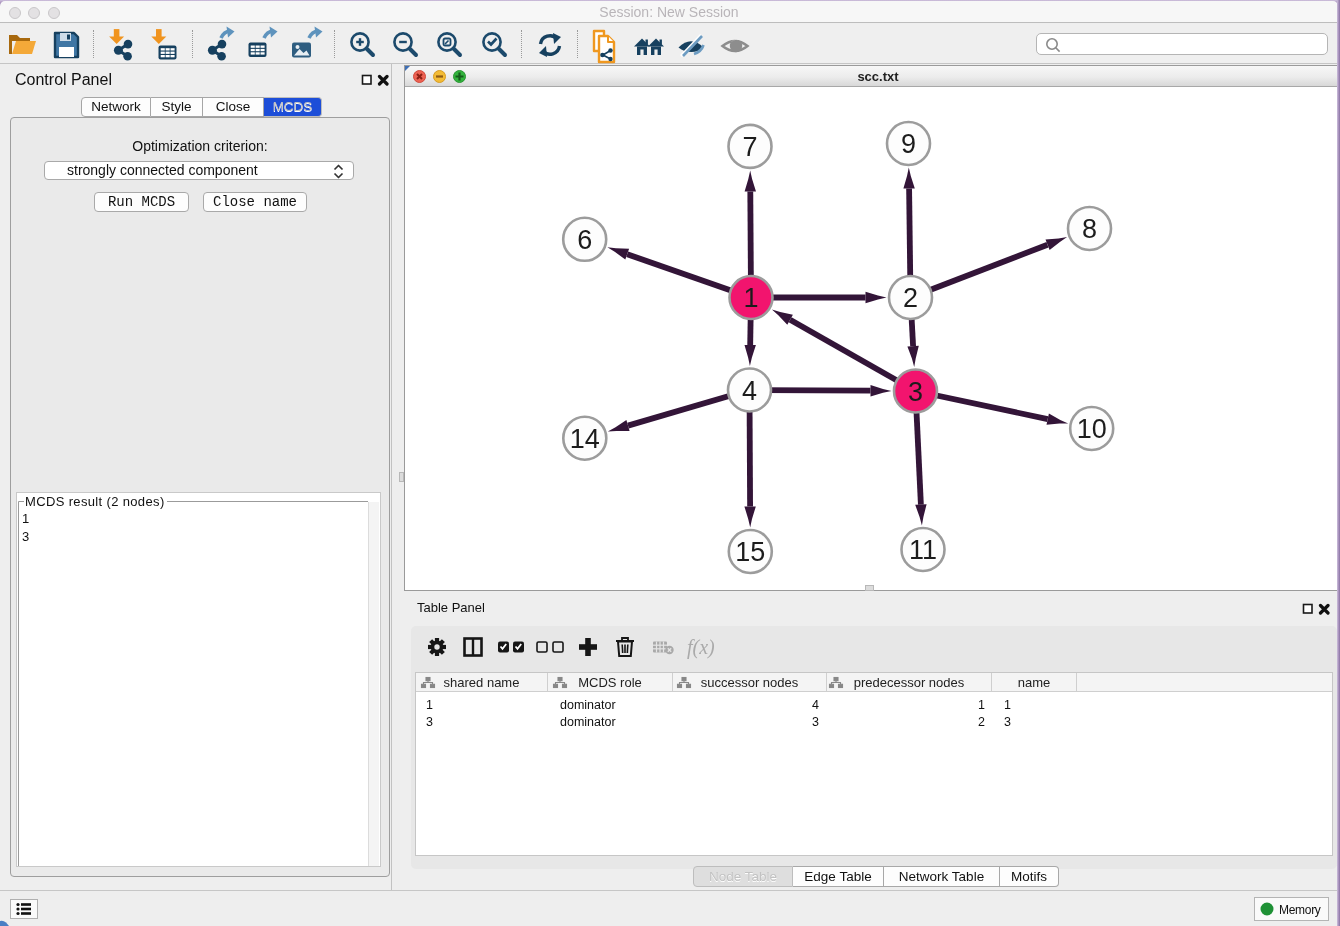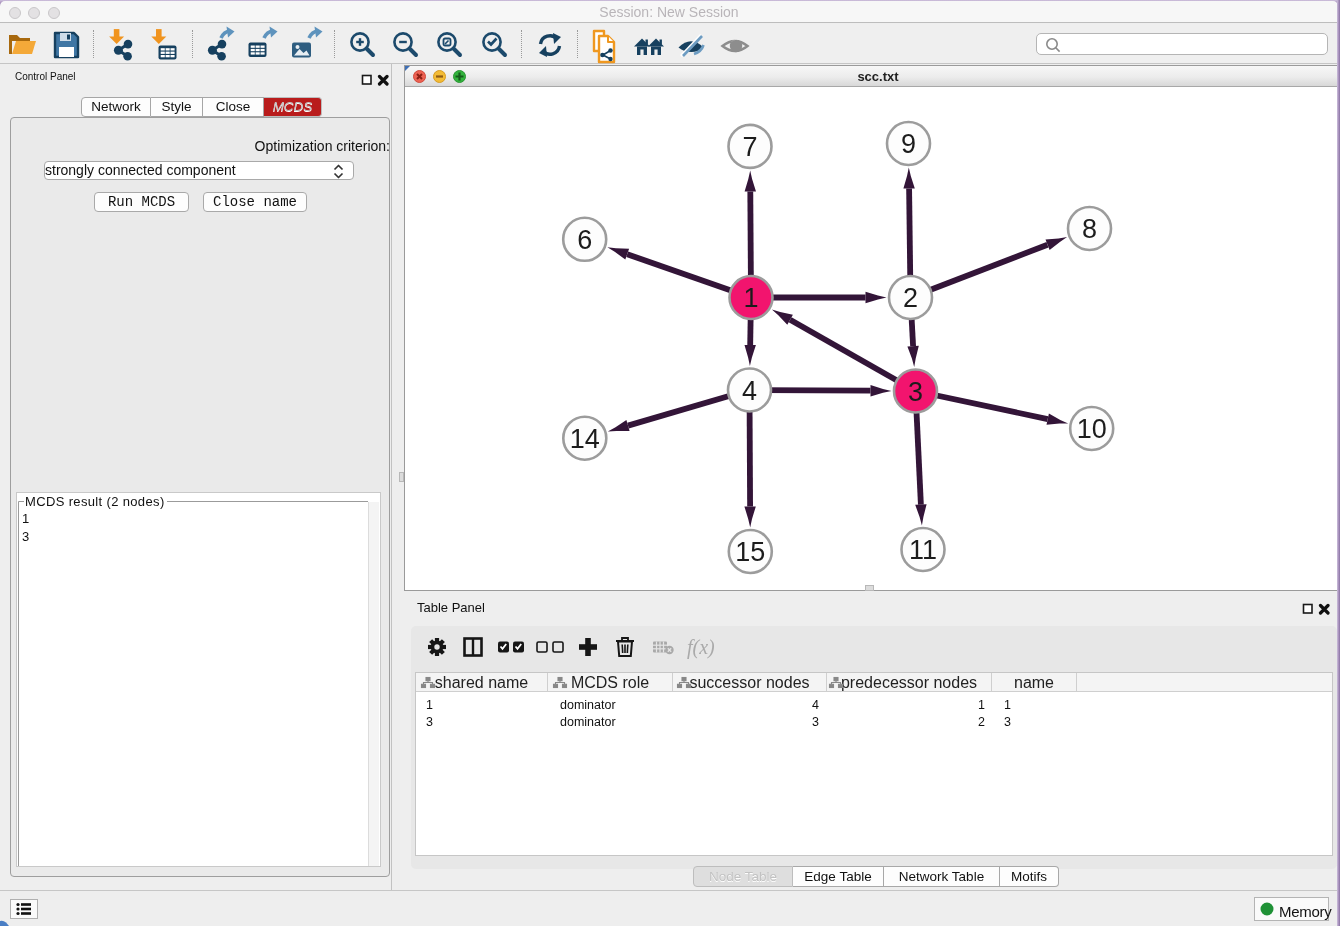--- a/index.html
+++ b/index.html
@@ -22,7 +22,7 @@
   .searchbox { position:absolute; left:1036px; top:9px; width:292px; height:22px;
      background:#fff; border:1px solid #b5b5b5; border-radius:5px; }
   
-  .cp-head { left:15px; top:71px; font-size:10px; color:#111; }
+  .cp-head { left:15px; top:71px; font-size:16px; color:#111; }
   .cp-box { left:10px; top:117px; width:380px; height:760px; background:#eaeaea;
      border:1px solid #9e9e9e; border-radius:4px; }
   .tabs { position:absolute; display:flex; }

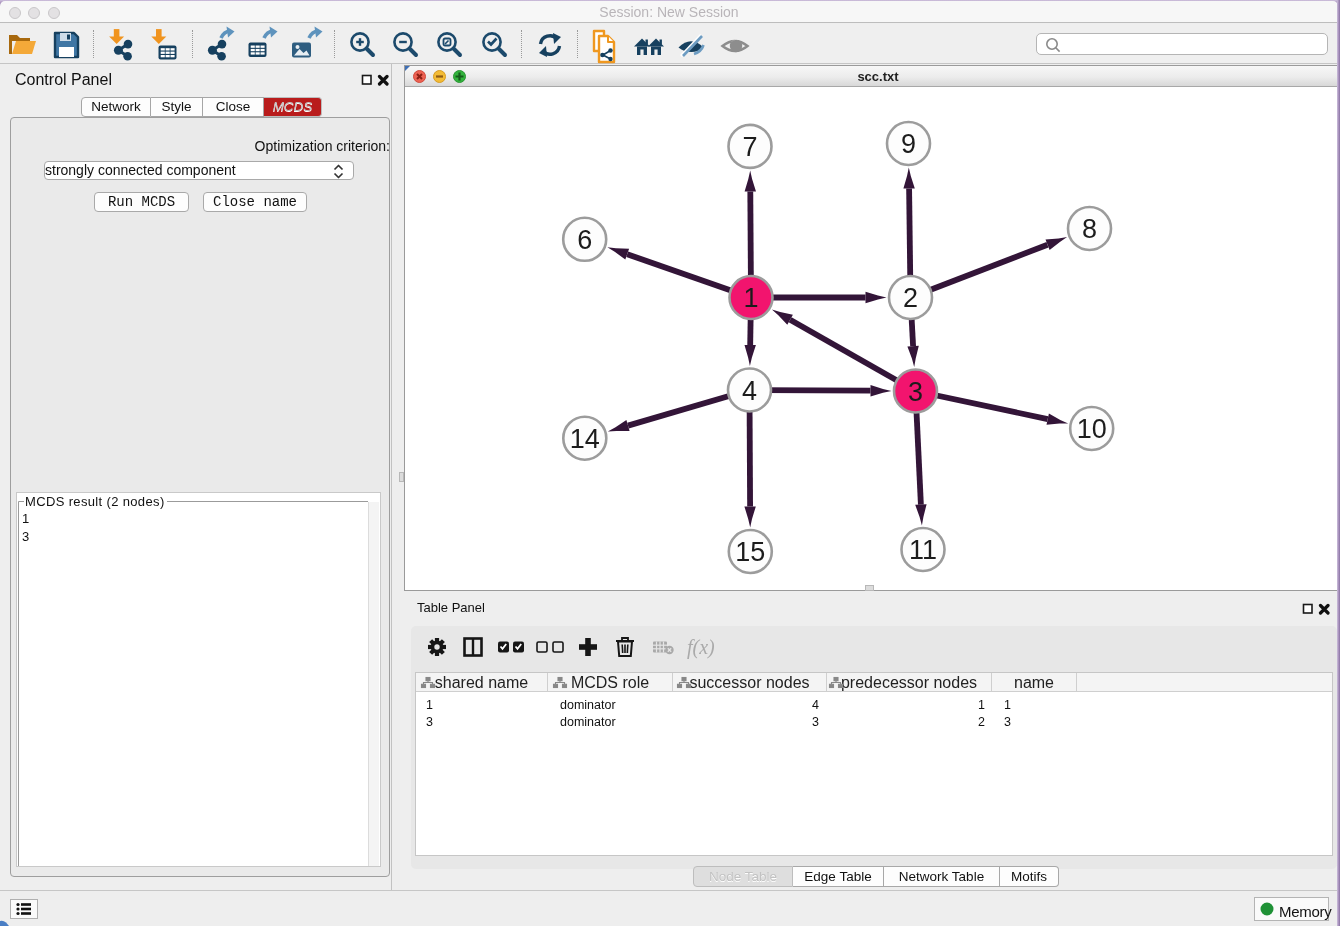--- a/index.html
+++ b/index.html
@@ -31,7 +31,7 @@
      white-space:nowrap; }
   .tab.first { border-left:1px solid #a6a6a6; border-radius:4px 0 0 4px; }
   .tab.last { border-radius:0 4px 4px 0; }
-  .tab.dis { background:#b91c1c; color:#c2c2c2; text-shadow:0 1px 0 #fff; border-color:#bdbdbd;font-style:italic; }
+  .tab.dis { background:#1d4ed8; color:#c2c2c2; text-shadow:0 1px 0 #fff; border-color:#bdbdbd; }
   .selbox { left:44px; top:161px; width:310px; height:19px; background:#fff;
      border:1px solid #a9a9a9; border-radius:4px; font-size:14px; color:#111;
      line-height:17px; padding-left:0; }

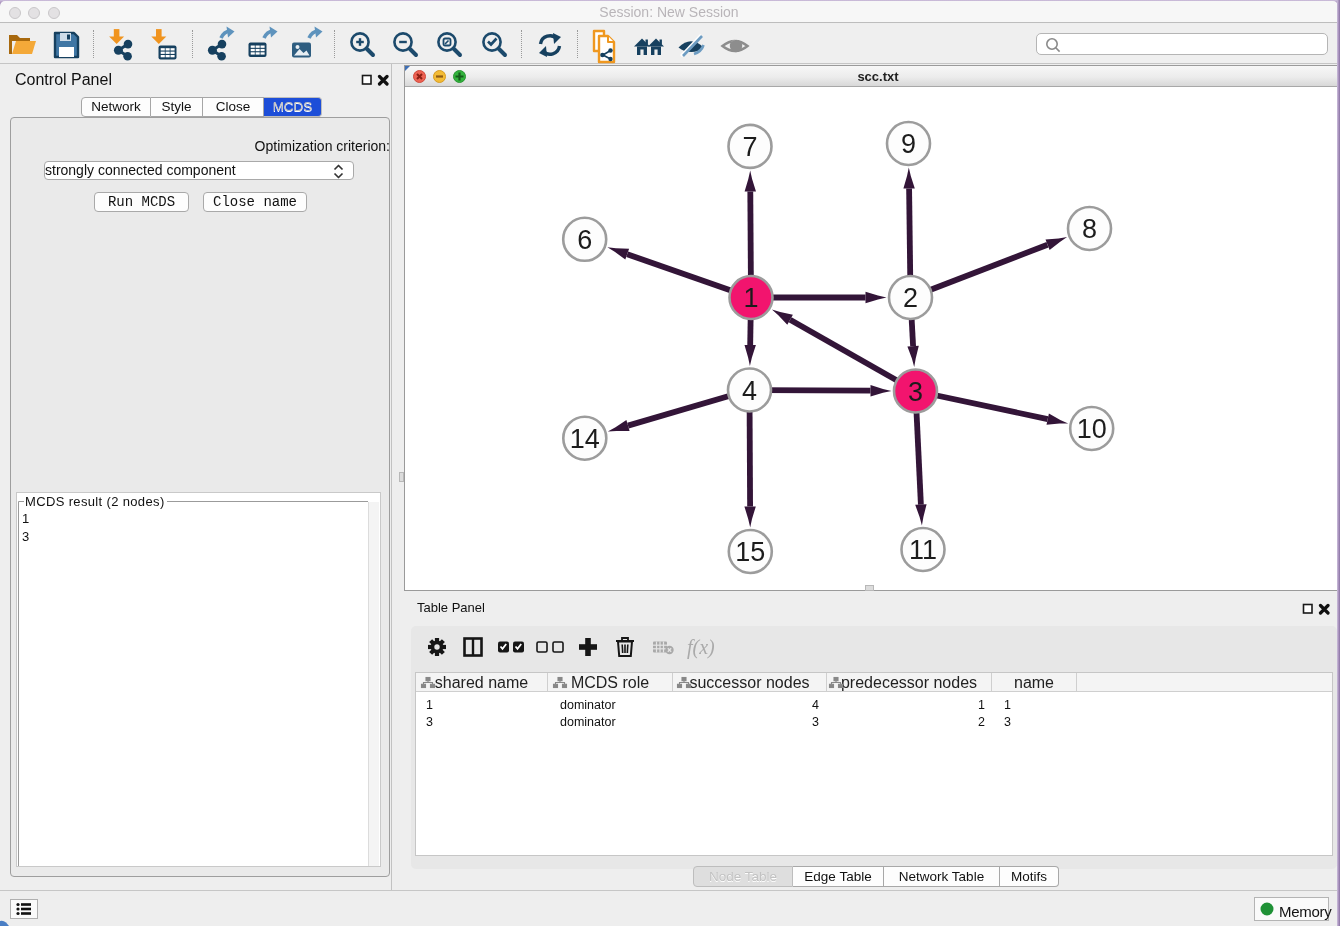--- a/index.html
+++ b/index.html
@@ -261,7 +261,7 @@
   <div class="tab" style="width:61px">Close</div>
   <div class="tab last dis" style="width:58px">MCDS</div>
 </div>
-<div class="abs" style="left:10px;top:138px;width:380px;text-align:right;font-size:14px;color:#111">Optimization criterion:</div>
+<div class="abs" style="left:10px;top:138px;width:380px;text-align:center;font-size:14px;color:#111">Optimization criterion:</div>
 <div class="abs selbox">strongly connected component
   <svg width="11" height="15" style="position:absolute;right:9px;top:2px">
     <path d="M1.5 5.5 L5.5 1.5 L9.5 5.5 M1.5 9.5 L5.5 13.5 L9.5 9.5" stroke="#333" stroke-width="1.7" fill="none" stroke-linejoin="round"></path>

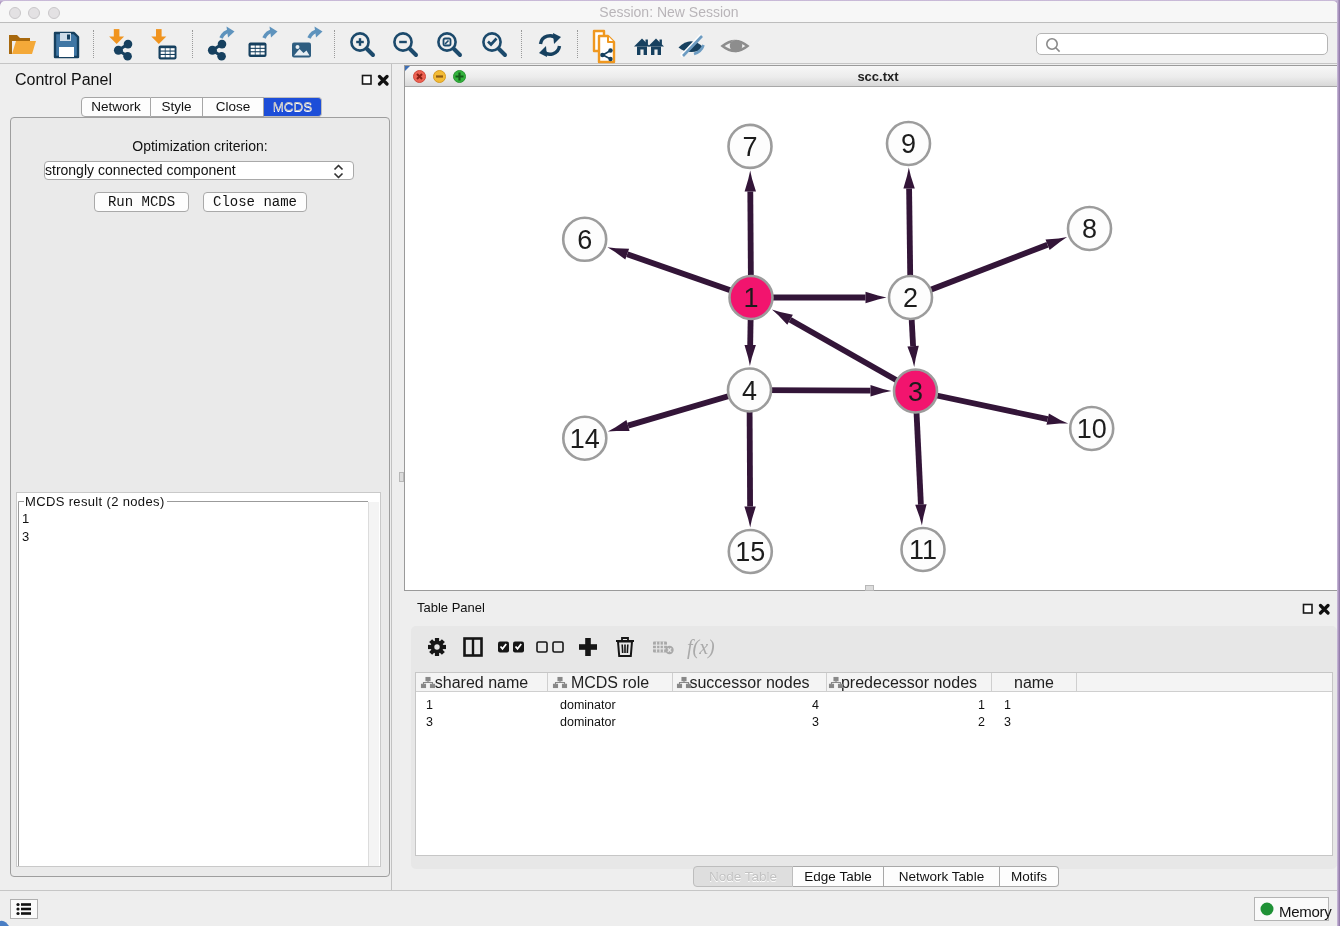--- a/index.html
+++ b/index.html
@@ -34,7 +34,7 @@
   .tab.dis { background:#1d4ed8; color:#c2c2c2; text-shadow:0 1px 0 #fff; border-color:#bdbdbd; }
   .selbox { left:44px; top:161px; width:310px; height:19px; background:#fff;
      border:1px solid #a9a9a9; border-radius:4px; font-size:14px; color:#111;
-     line-height:17px; padding-left:0; }
+     line-height:17px; padding-left:22px; }
   .btn { position:absolute; height:20px; background:#fdfdfd; border:1px solid #a9a9a9;
      border-radius:4px; font-size:14px; color:#111; text-align:center; line-height:18px;font-family:Liberation Mono, monospace; }
   .mcds-white { position:absolute; left:16px; top:492px; width:365px; height:375px;

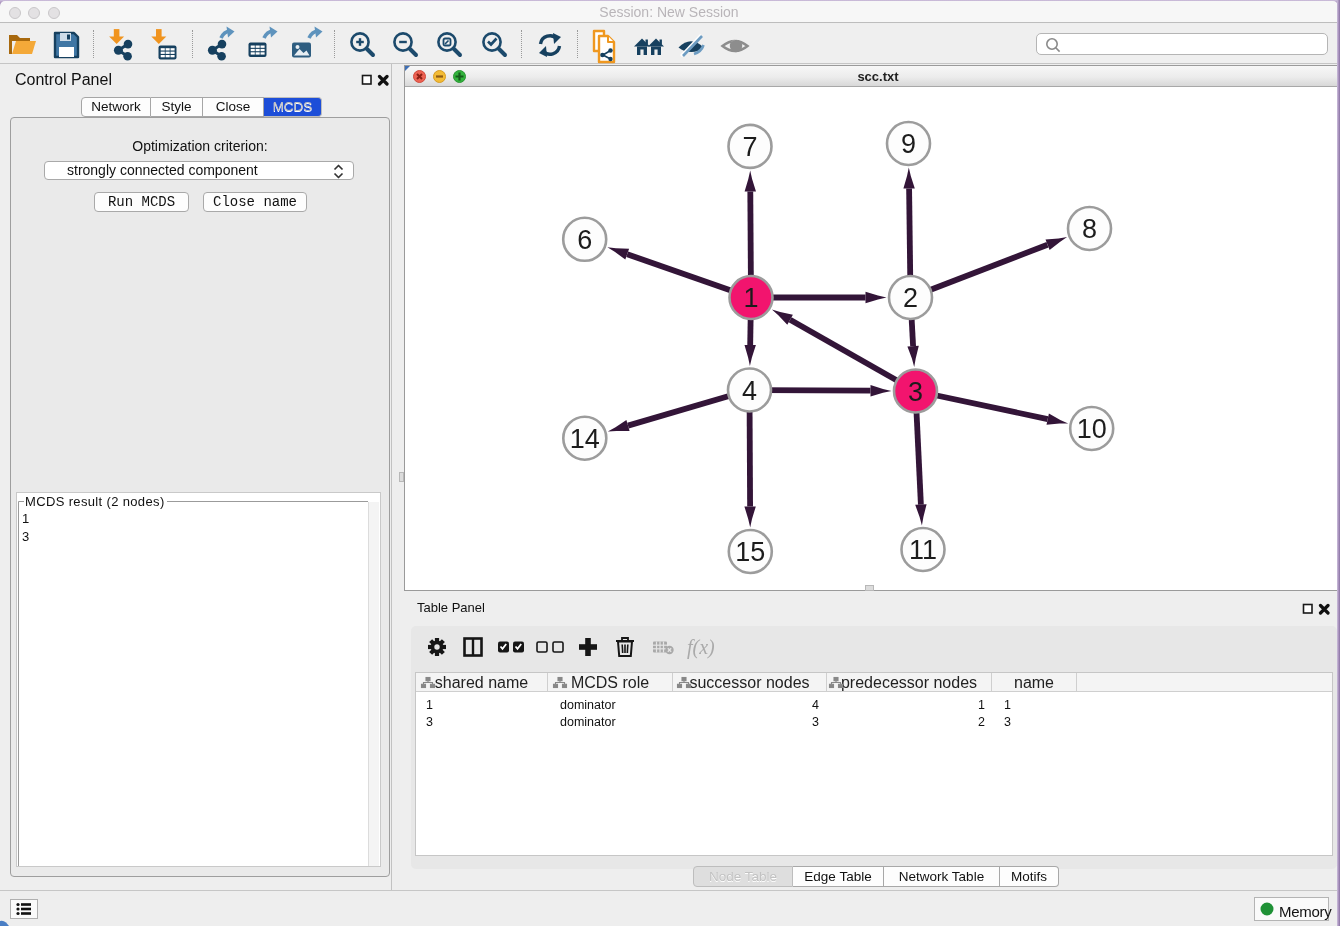--- a/index.html
+++ b/index.html
@@ -59,7 +59,7 @@
   .th-row { position:absolute; left:0; top:0; width:100%; height:19px; background:#f4f4f4;
      border-bottom:1px solid #cfcfcf; }
   .th-cell { position:absolute; top:0; height:19px; border-right:1px solid #cfcfcf;
-     font-size:16px; color:#222; text-align:center; line-height:19px; }
+     font-size:13px; color:#222; text-align:center; line-height:19px; }
   .td { position:absolute; font-size:12.5px; color:#111; }
   .btabs { position:absolute; display:flex; top:866px; }
   .btab { height:21px; background:#fdfdfd; border:1px solid #a8a8a8; border-left:none;

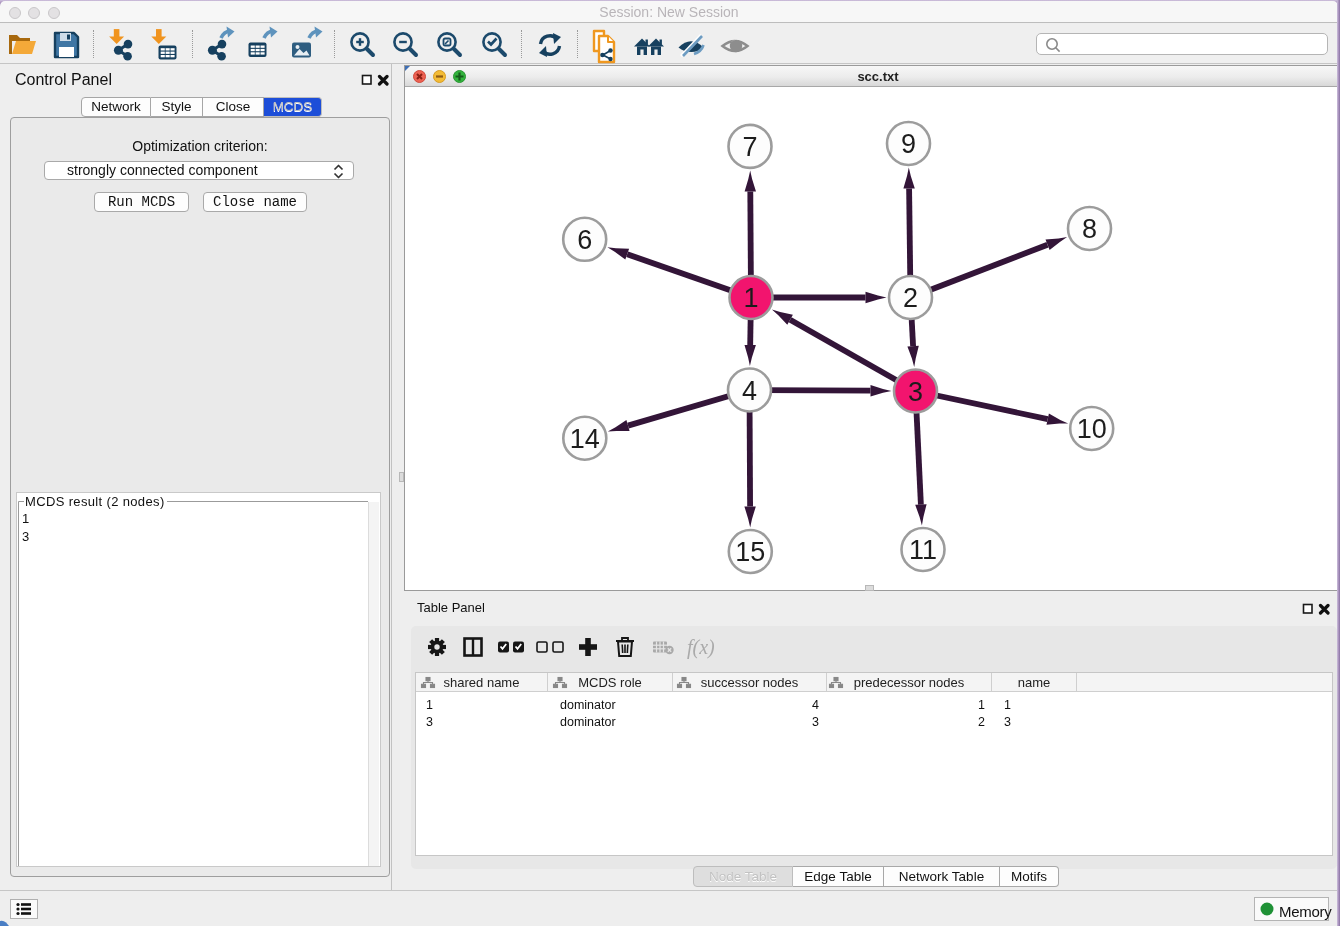--- a/index.html
+++ b/index.html
@@ -494,7 +494,7 @@
   <svg width="16" height="16" style="position:absolute;left:5px;top:4px">
       <circle cx="7" cy="7" r="6.5" fill="#1f9136"></circle>
     </svg>
-  <span style="position:absolute;left:24px;top:4.5px;font-size:15px;letter-spacing:-0.3px">Memory</span>
+  <span style="position:absolute;left:24px;top:4.5px;font-size:12px;letter-spacing:-0.3px">Memory</span>
 </div>
 <svg class="abs" width="9" height="6" style="left:0;top:920px">
     <path d="M0 6 L0 1 Q3 0 6 2.5 Q8 4.5 9 6 Z" fill="#4a7ec4"></path>

